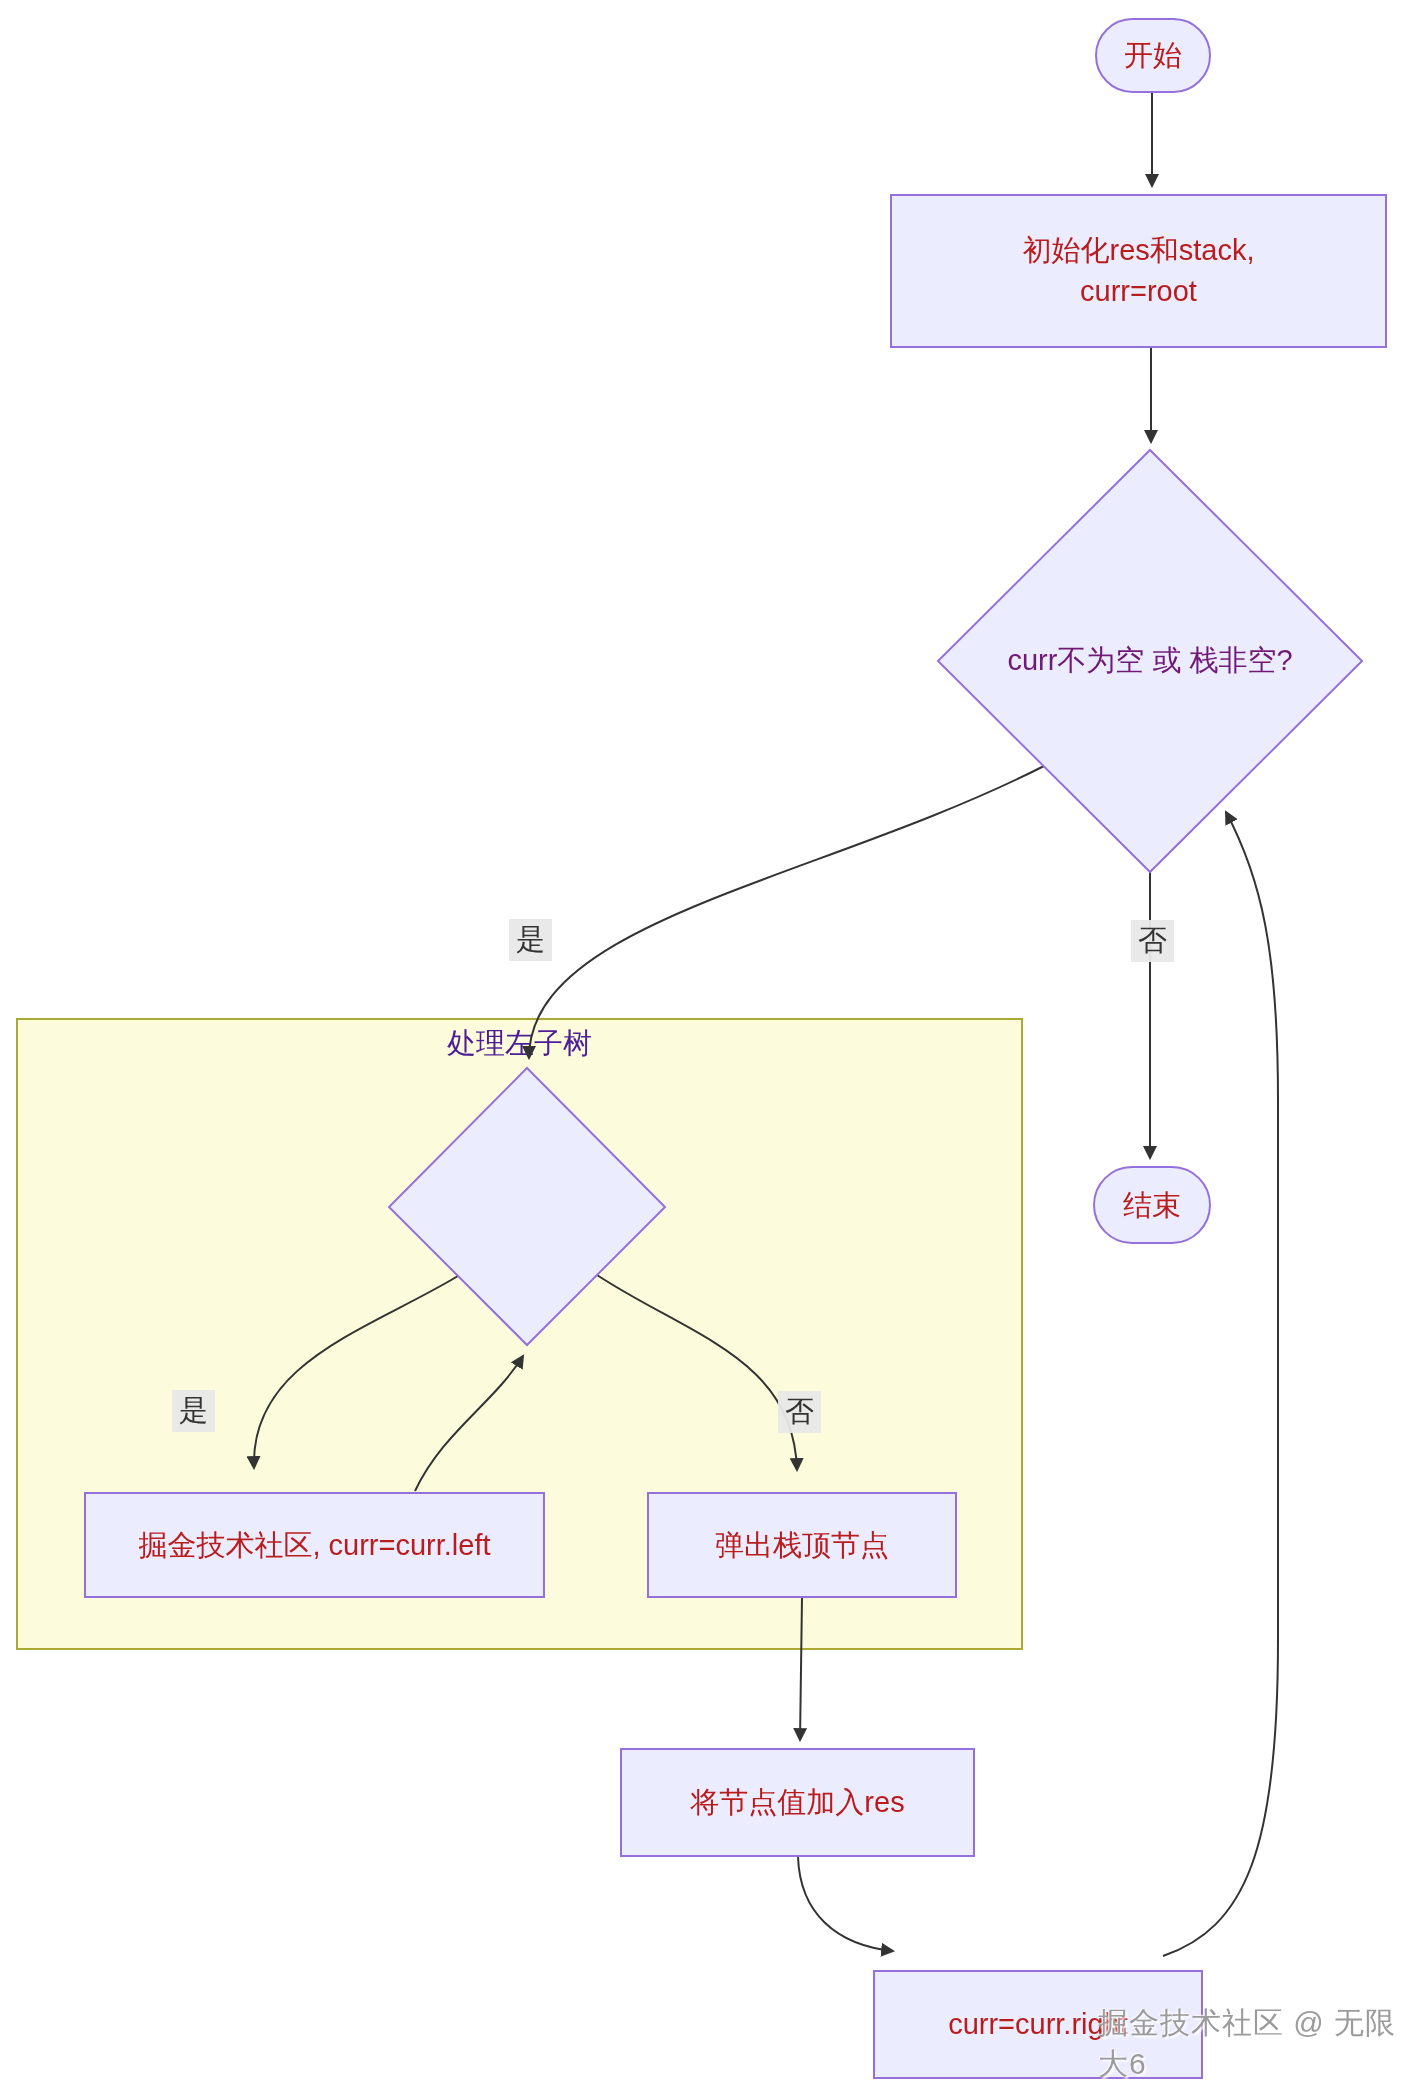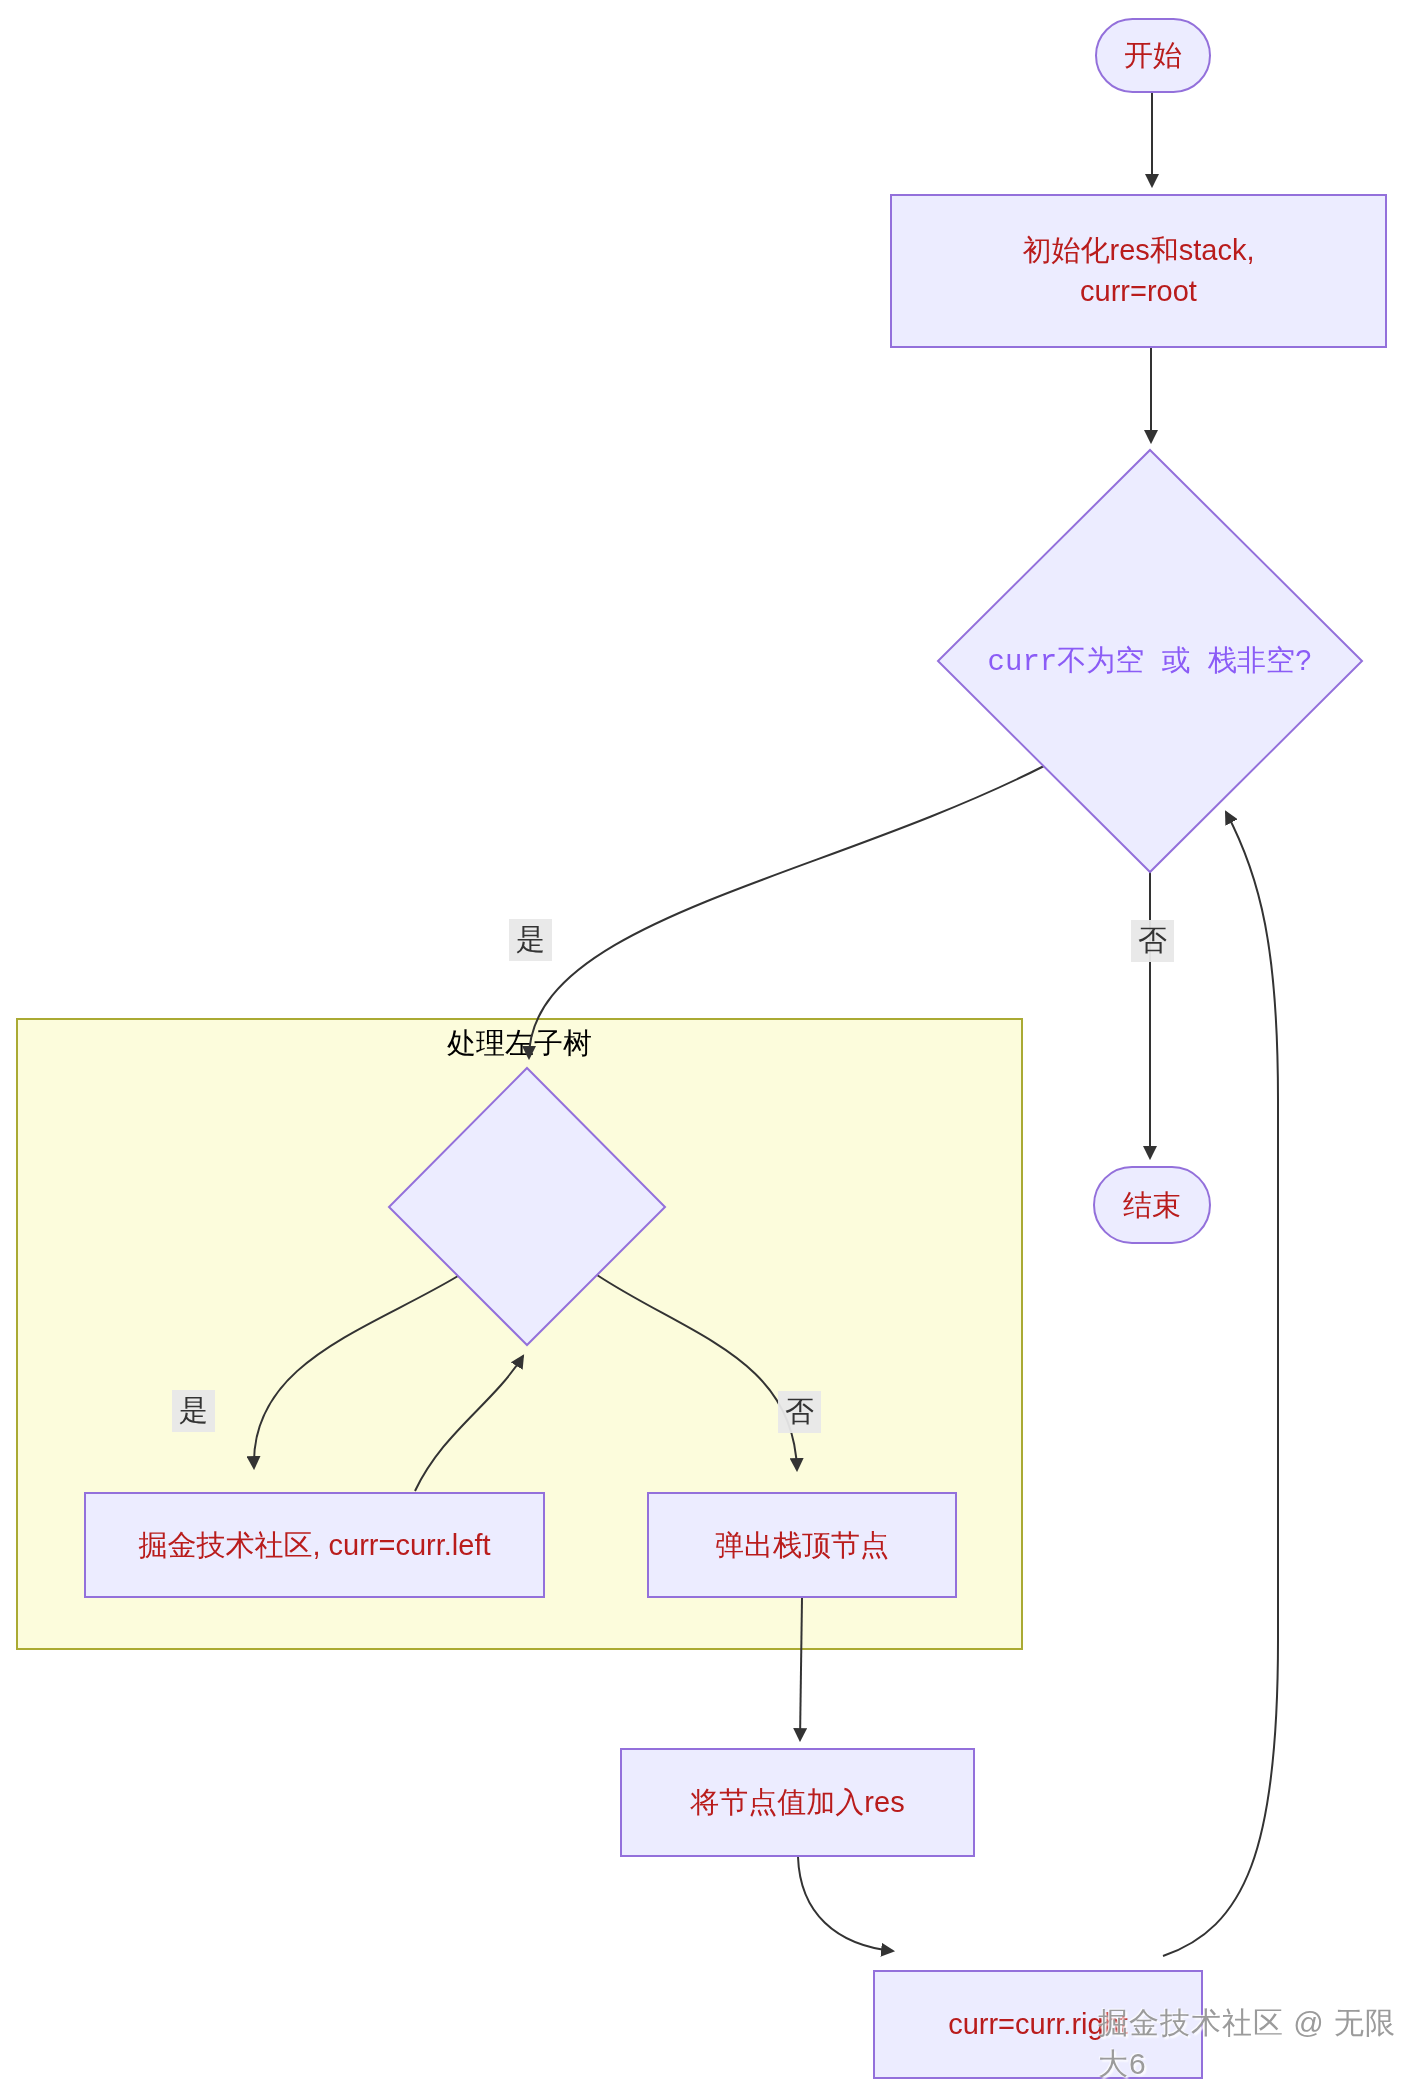--- a/index.html
+++ b/index.html
@@ -59,8 +59,7 @@
     justify-content: center;
     text-align: right;
     font-size: 29px;
-    color: #8b5cf6;
-    font-family: Liberation Mono, monospace;
+    color: #701a75;
   }
   .edge-label {
     position: absolute;

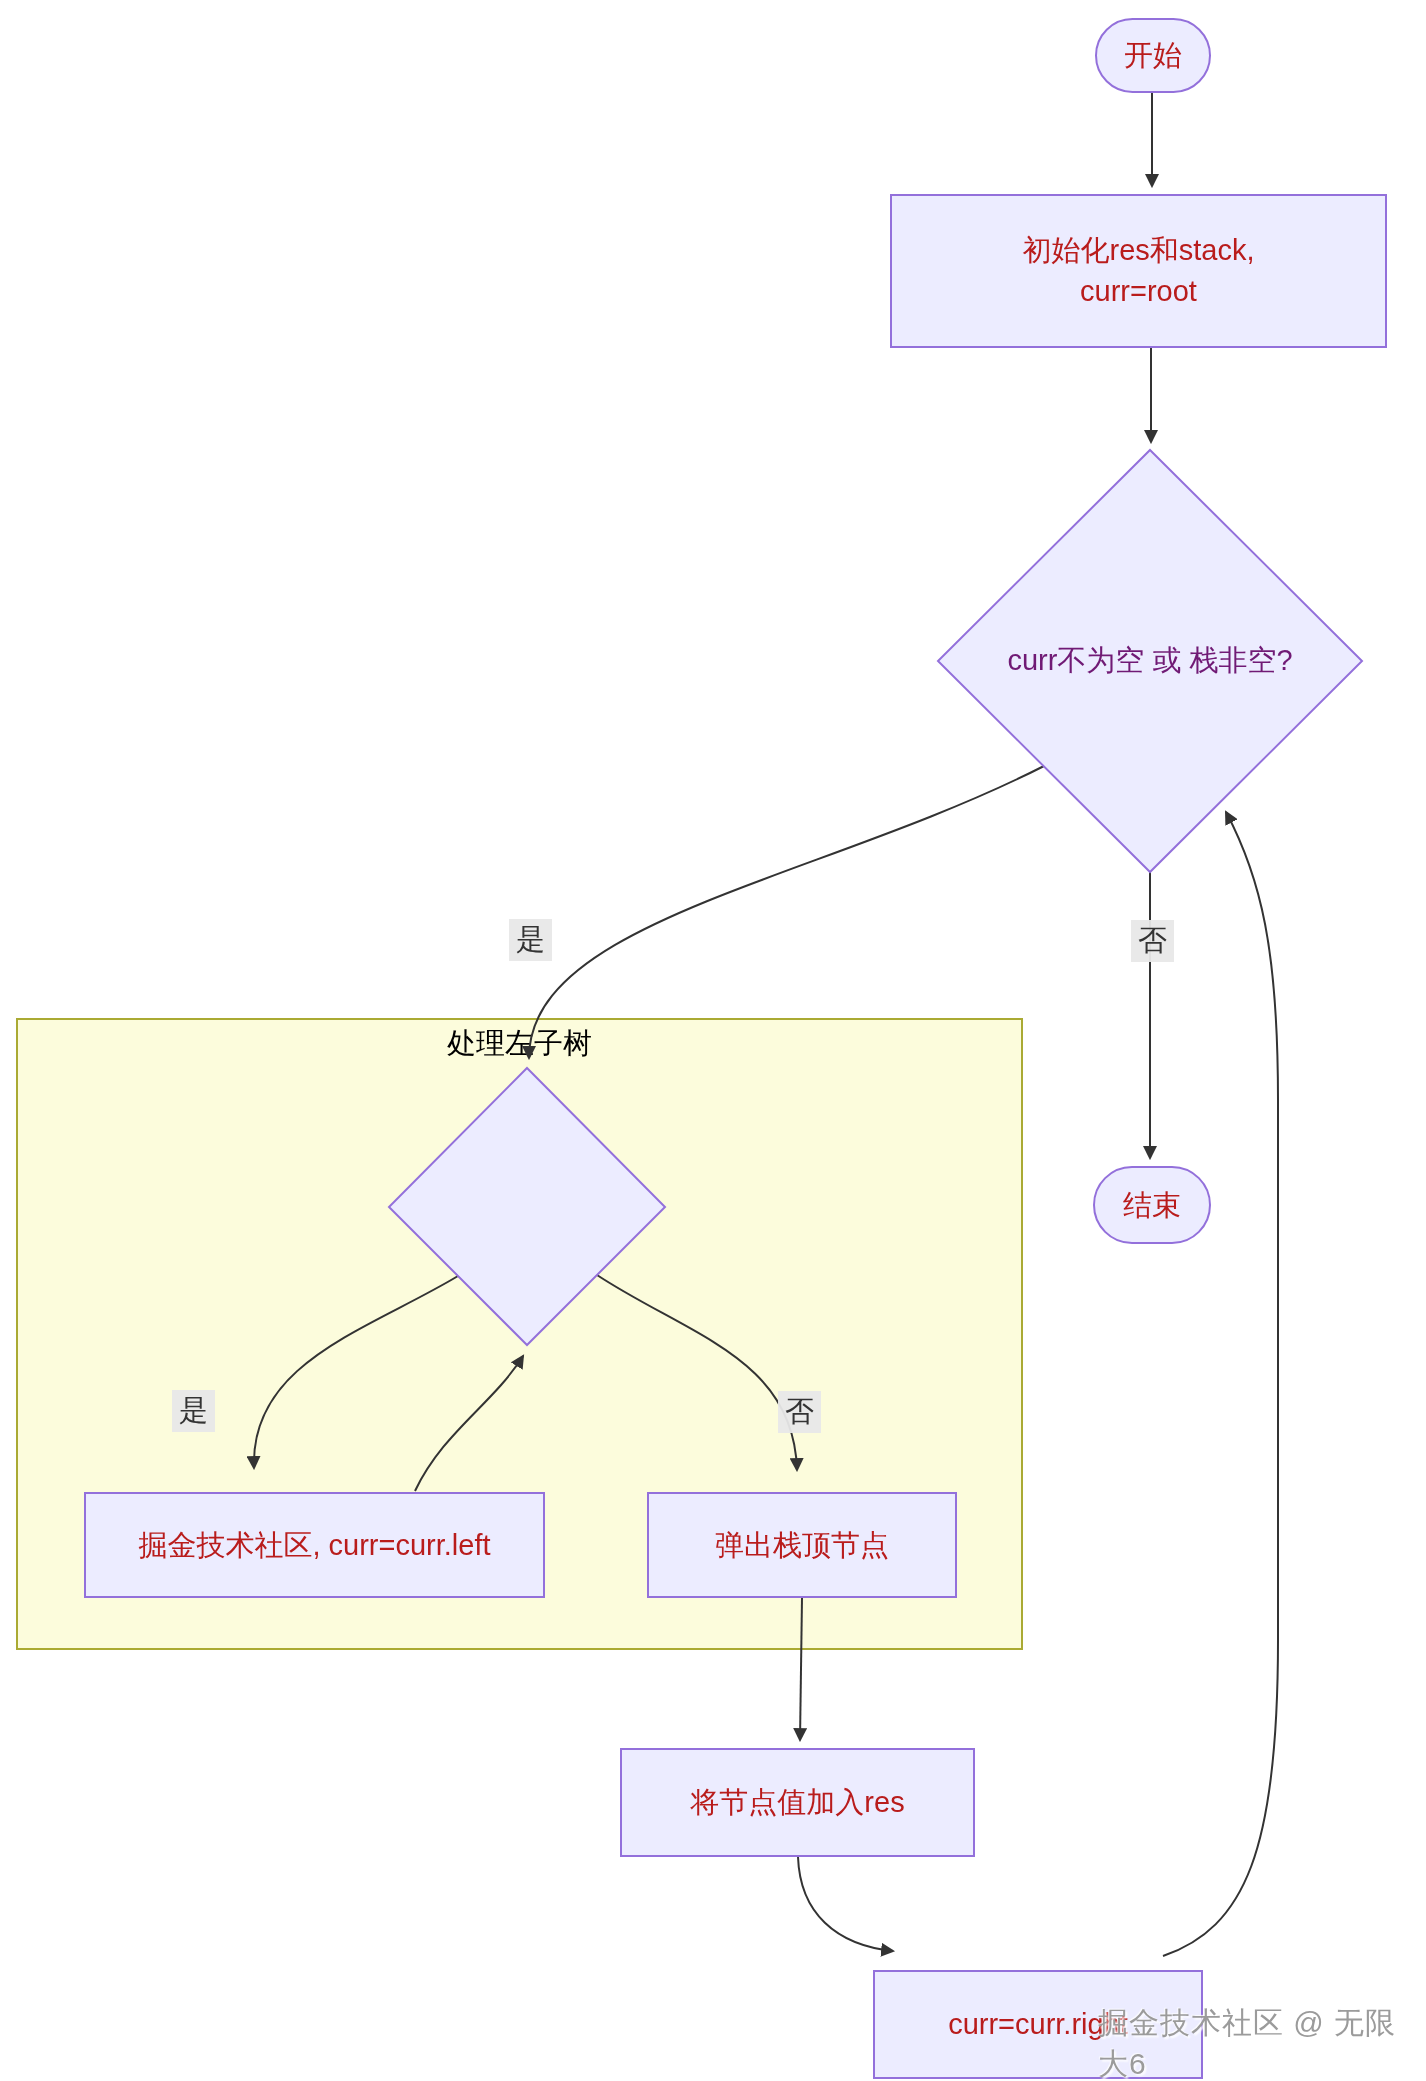--- a/index.html
+++ b/index.html
@@ -50,7 +50,7 @@
     position: absolute;
     text-align: center;
     font-size: 29px;
-    color: #000000;
+    color: #4c1d95;
   }
   .diamond-label {
     position: absolute;

